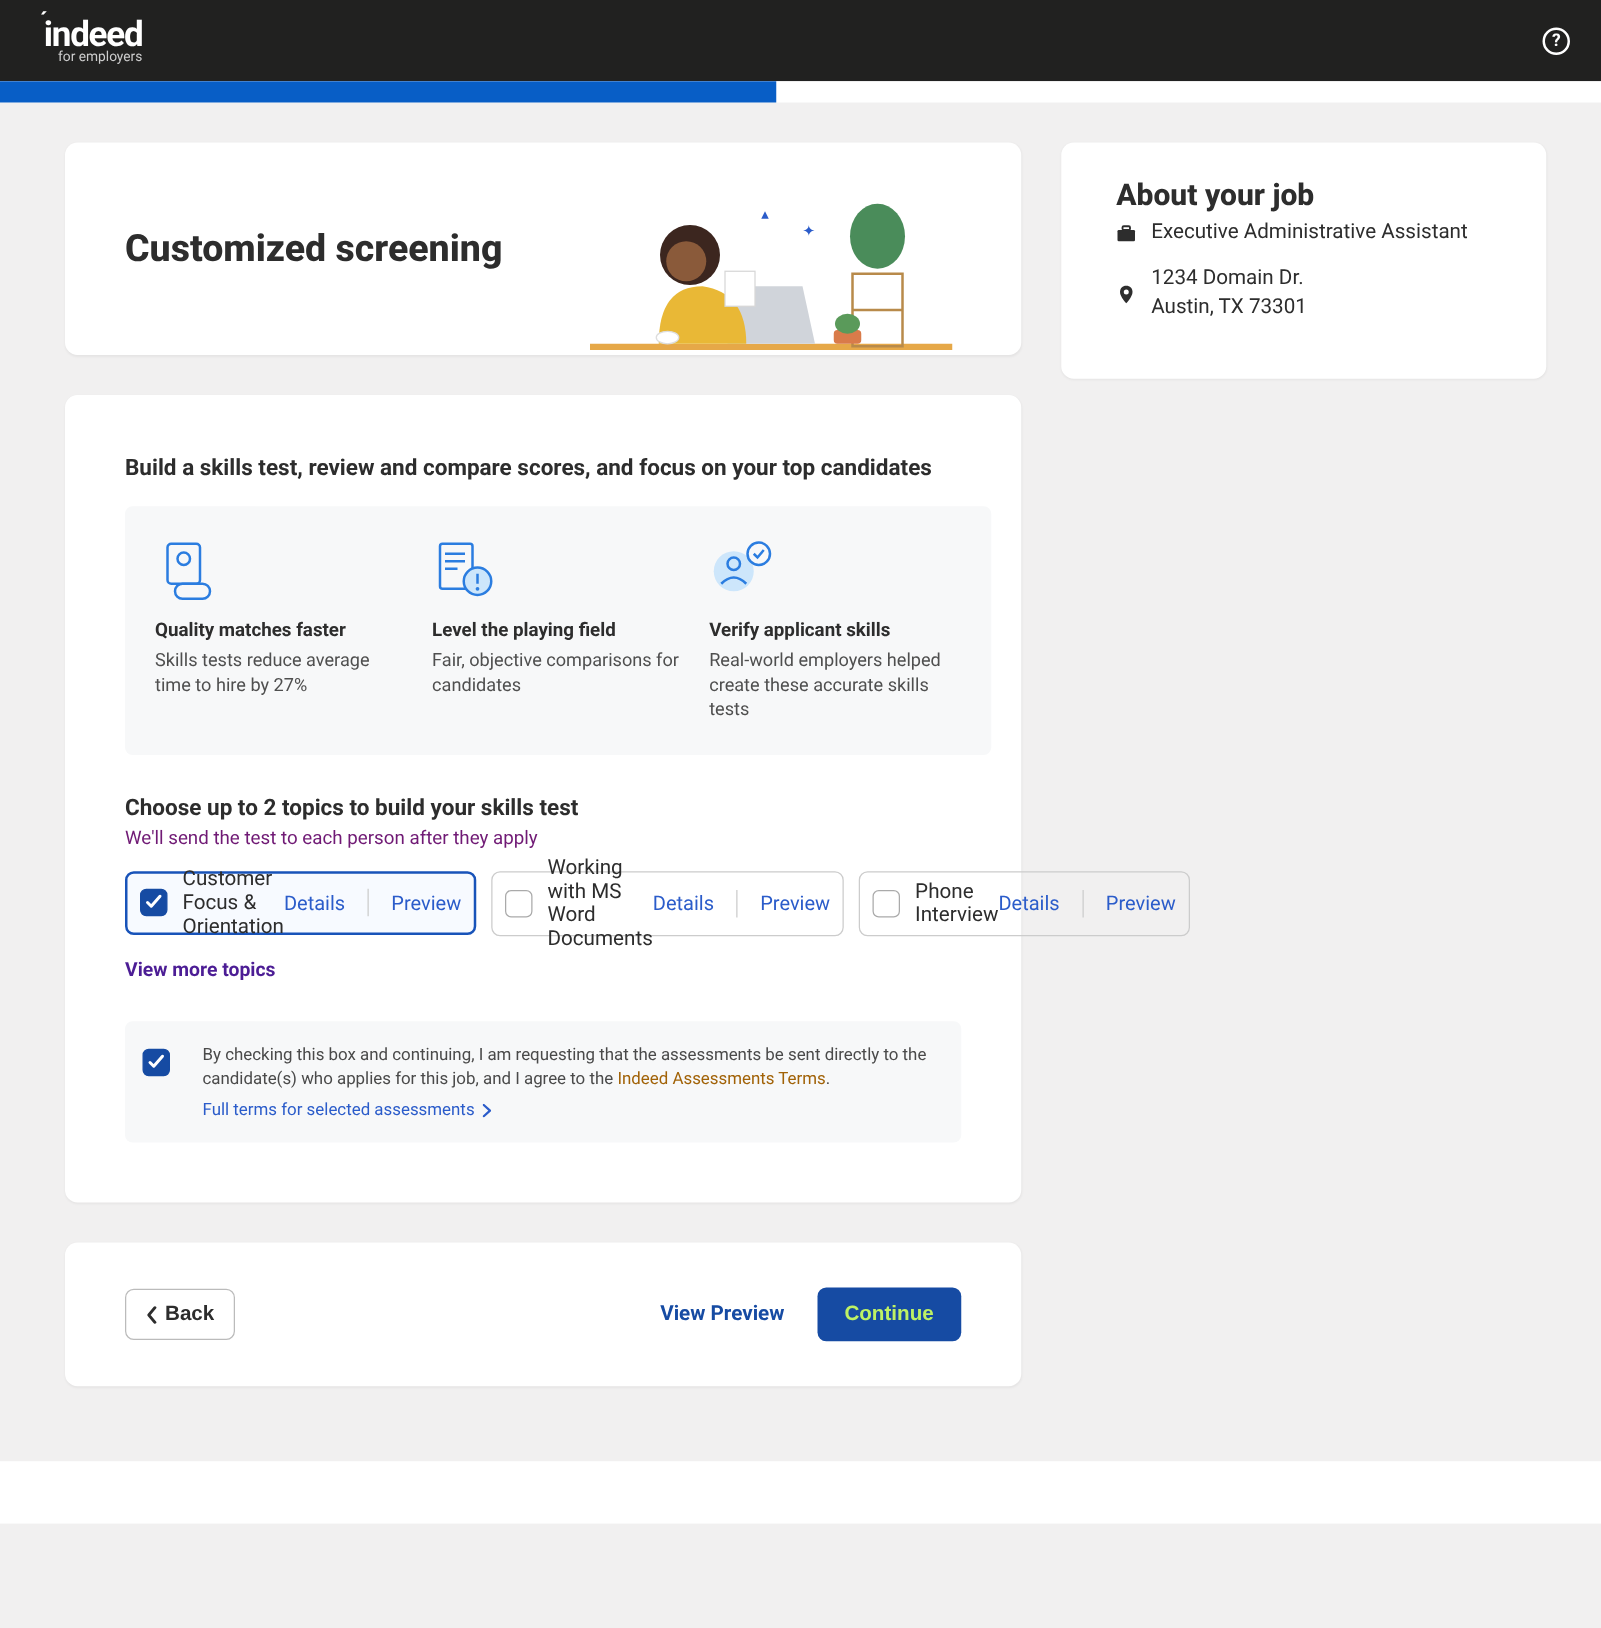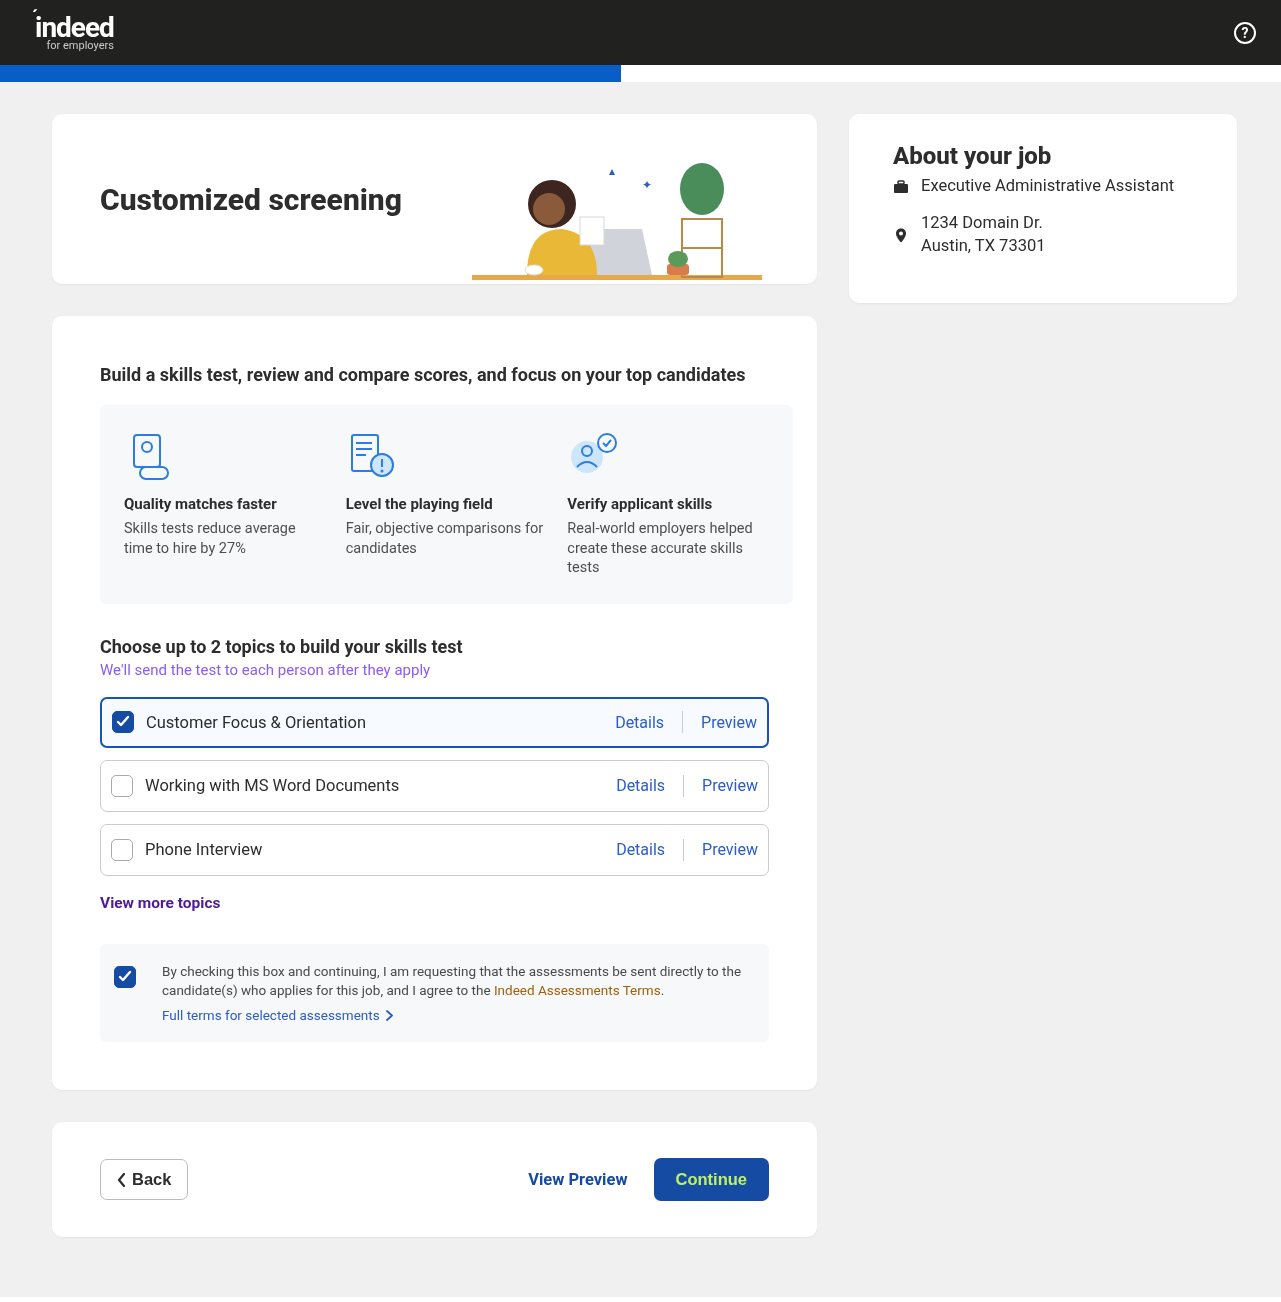--- a/index.html
+++ b/index.html
@@ -41,7 +41,7 @@
 .feat-desc { font-size:14.5px; color:#4f4f4f; line-height:1.35;}
 .choose-block { margin-top:32px; padding-right:24px;}
 .choose-title { font-size:18px; font-weight:700;}
-.choose-sub { font-size:15px; color:#8b5cf6; margin-top:4px;}
+.choose-sub { font-size:15px; color:#701a75; margin-top:4px;}
 .topics { margin-top:18px; display:flex; flex-direction:column; gap:12px;}
 .topic { border:1px solid #ccc; border-radius:7px; height:52px; display:flex; align-items:center; padding:0 10px 0 10px;}
 .topic.selected { border:2px solid #1853b9; background:#f7faff; height:51px;}

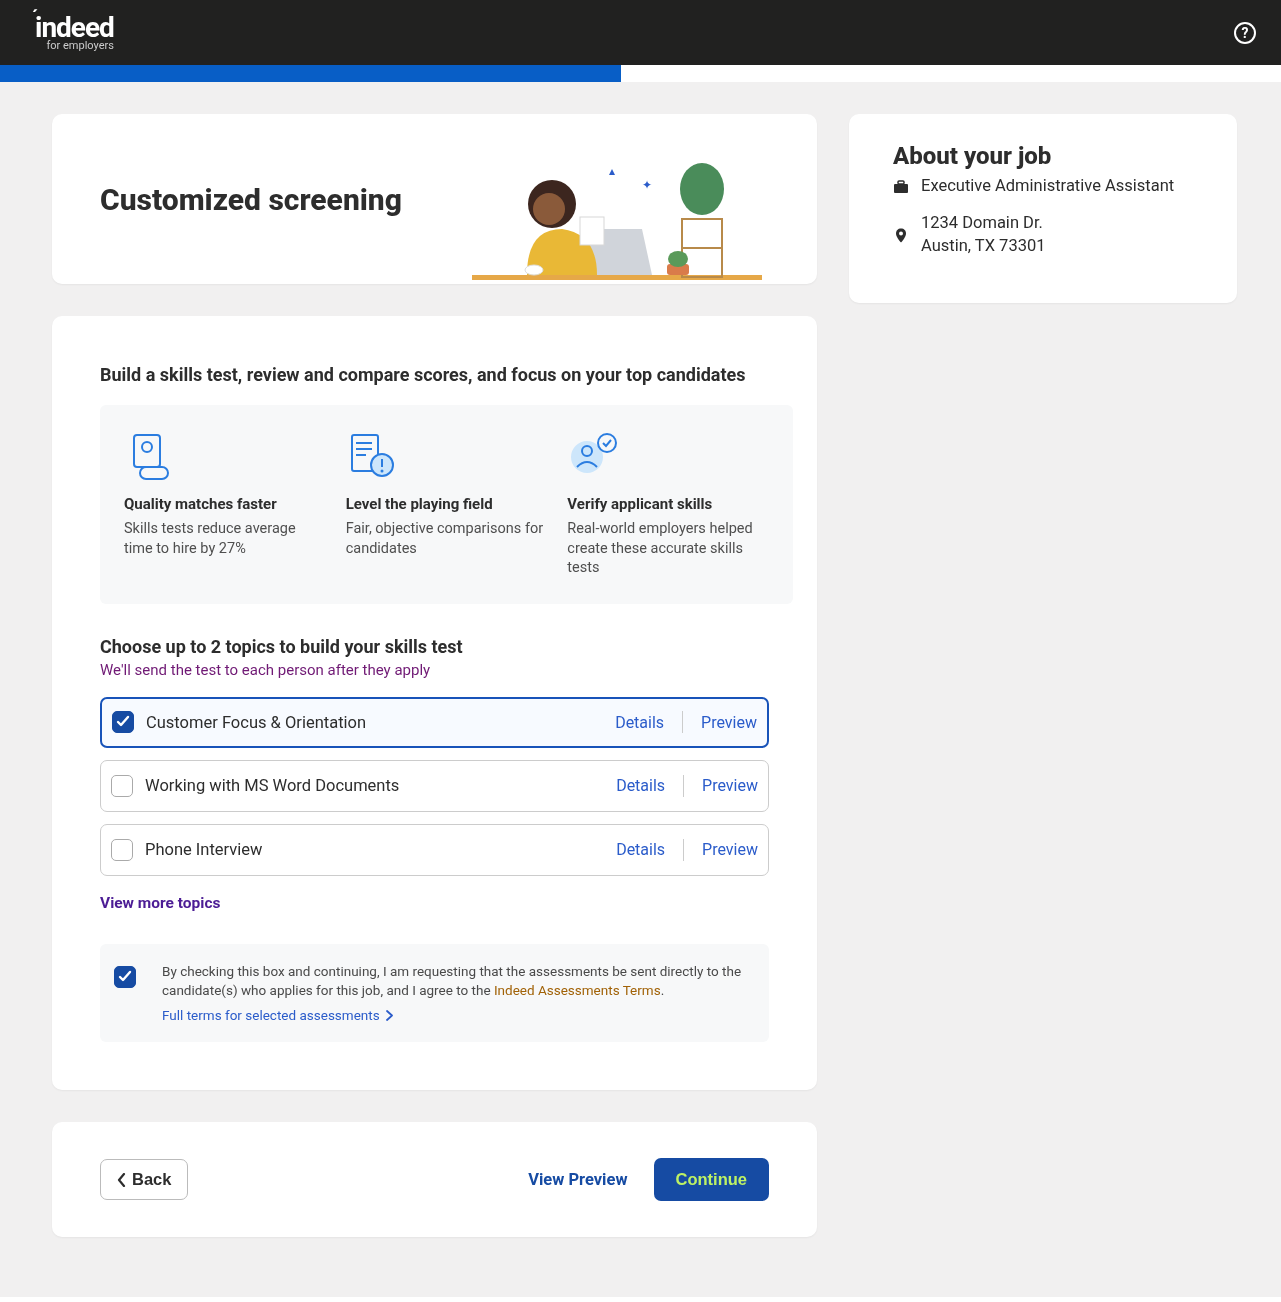--- a/index.html
+++ b/index.html
@@ -42,7 +42,7 @@
 .choose-block { margin-top:32px; padding-right:24px;}
 .choose-title { font-size:18px; font-weight:700;}
 .choose-sub { font-size:15px; color:#701a75; margin-top:4px;}
-.topics { margin-top:18px; display:flex; flex-direction:column; gap:12px;}
+.topics { margin-top:18px; display:flex; flex-direction:row; gap:12px;}
 .topic { border:1px solid #ccc; border-radius:7px; height:52px; display:flex; align-items:center; padding:0 10px 0 10px;}
 .topic.selected { border:2px solid #1853b9; background:#f7faff; height:51px;}
 .checkbox { width:22px; height:22px; border:1.5px solid #aaa; border-radius:5px; margin-right:12px; flex-shrink:0; display:flex; align-items:center; justify-content:center;}

